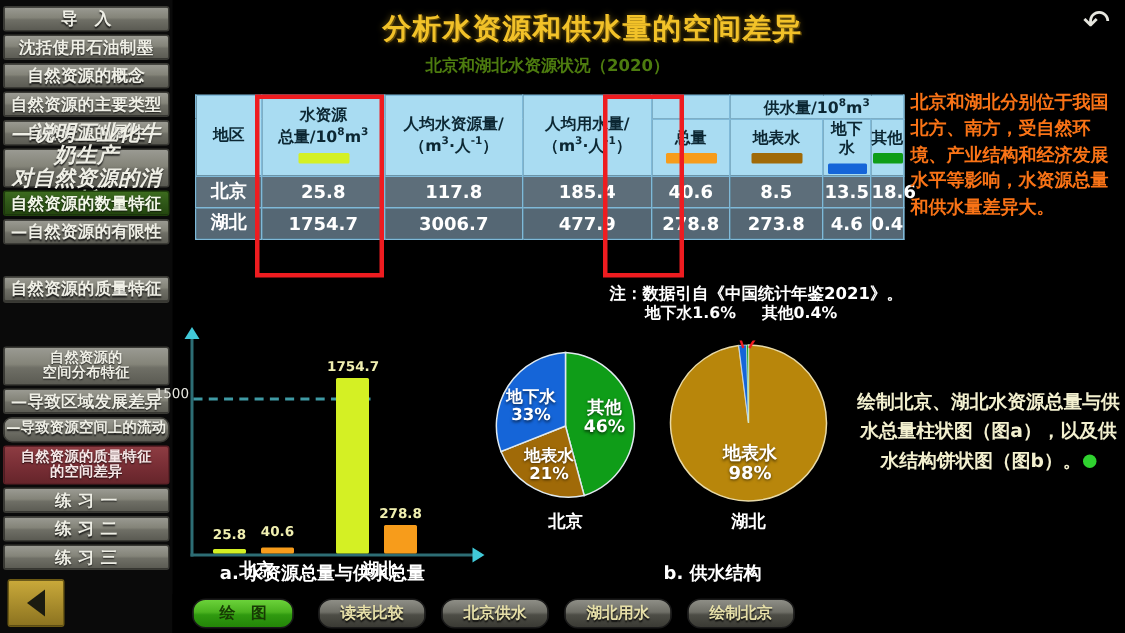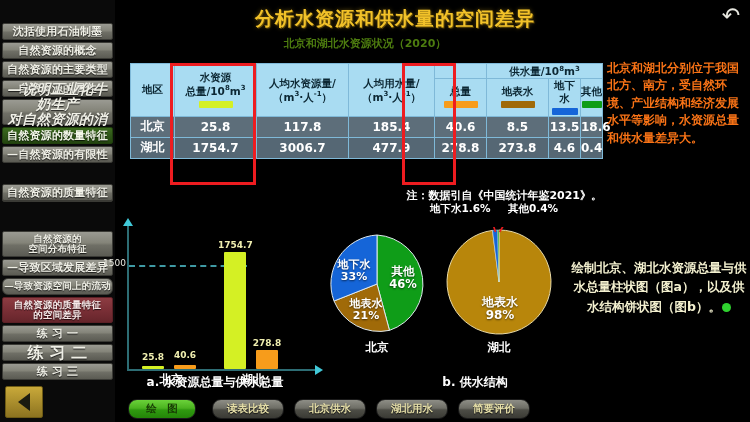--- a/index.html
+++ b/index.html
@@ -103,6 +103,11 @@
 <div id="stage">
 
   <div id="sidebar">
+      <div class="nav" style="top: 4px; height: 17px; font-size: 11px;">
+        <div>
+          <div>导　入</div>
+        </div>
+      </div>
       <div class="nav" style="top: 23px; height: 17px; font-size: 11px;">
         <div>
           <div>沈括使用石油制墨</div>

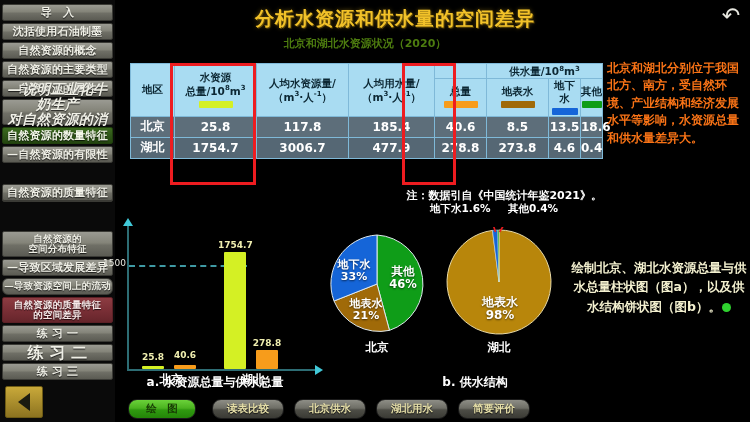--- a/index.html
+++ b/index.html
@@ -181,7 +181,7 @@
           <div>练 习 一</div>
         </div>
       </div>
-      <div class="nav" style="top: 344px; height: 17px; font-size: 16px;">
+      <div class="nav" style="top: 344px; height: 17px; font-size: 11px;">
         <div>
           <div>练 习 二</div>
         </div>

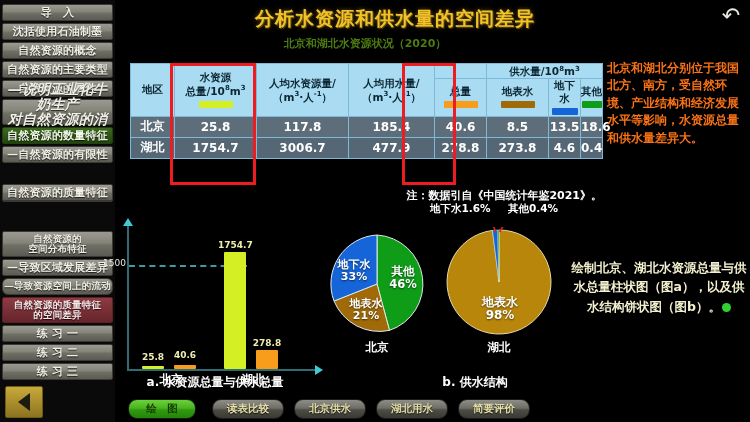--- a/index.html
+++ b/index.html
@@ -371,7 +371,7 @@
         <span>湖北用水</span>
       </div>
       <div class="bbtn" style="left: 343px; width: 70px;">
-        <span>简要评价</span>
+        <span>绘制北京</span>
       </div>
     </div>
 

